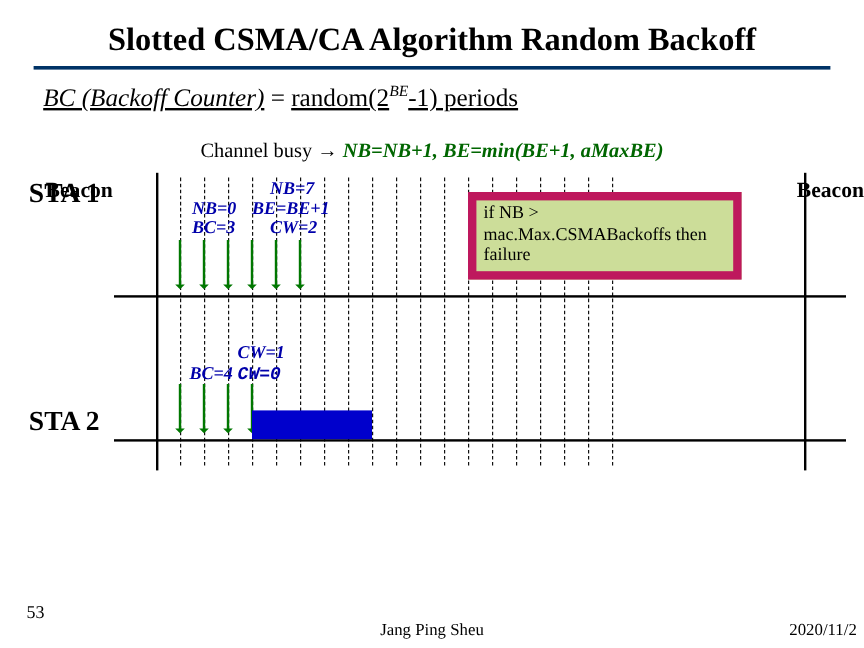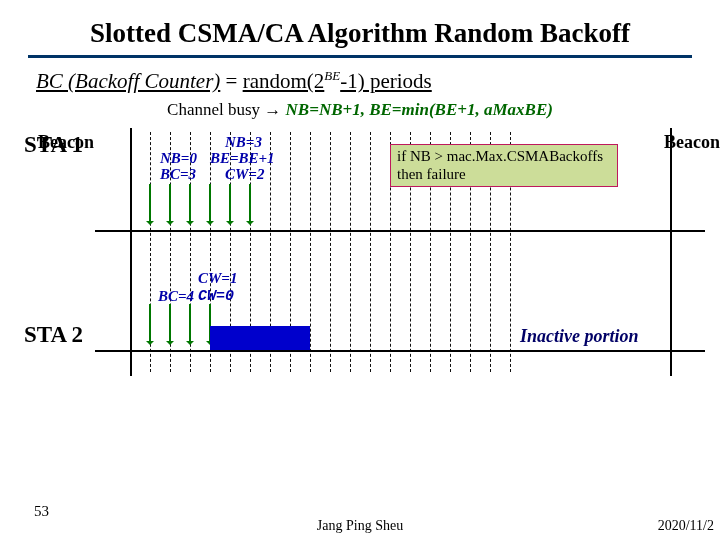--- a/index.html
+++ b/index.html
@@ -24,7 +24,7 @@
   }
   .formula {
     font-size: 21px;
-    margin: 0 36px 6px;
+    margin: 0 36px 22px;
     font-family: Liberation Serif, serif;
   }
   .formula .lhs { font-style: italic; text-decoration: underline; }

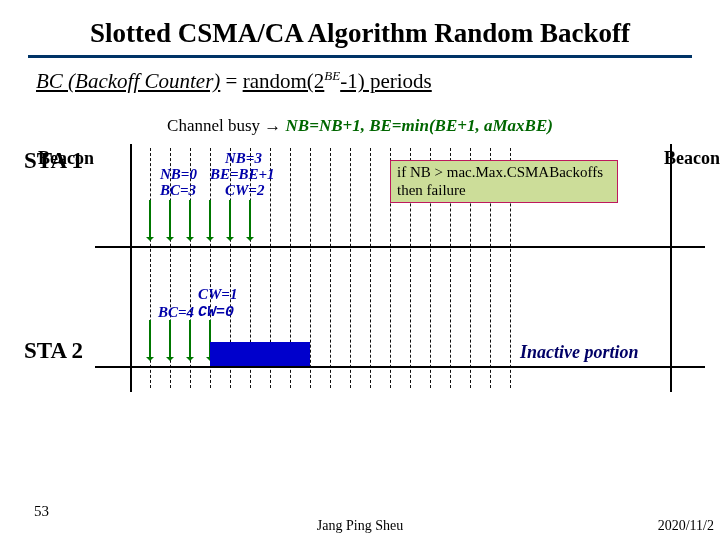--- a/index.html
+++ b/index.html
@@ -198,7 +198,7 @@
 
   <span class="anno" style="left:160px; top:18px;">NB=0</span>
   <span class="anno" style="left:160px; top:34px;">BC=3</span>
-  <span class="anno" style="left:225px; top:2px;">NB=3</span>
+  <span class="anno" style="left:225px; top:2px;">NB=7</span>
   <span class="anno" style="left:210px; top:18px;">BE=BE+1</span>
   <span class="anno" style="left:225px; top:34px;">CW=2</span>
 

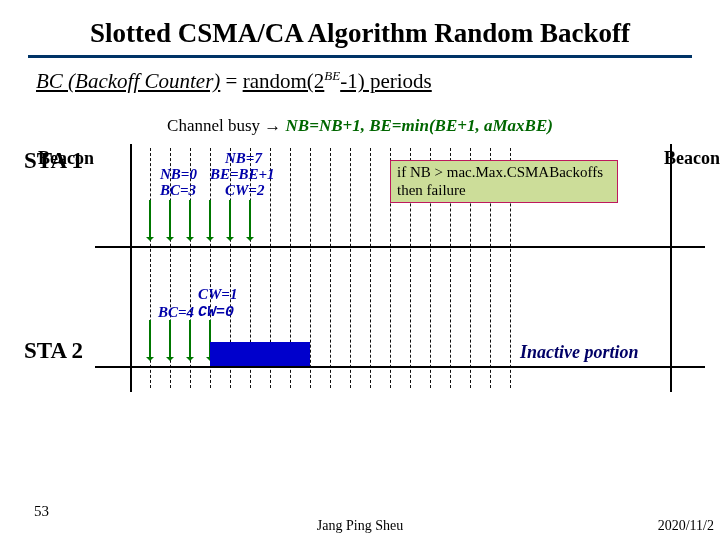--- a/index.html
+++ b/index.html
@@ -97,7 +97,7 @@
   .note {
     position: absolute;
     background: #ccdd99;
-    border: 1px solid #be185d;
+    border: 7px solid #be185d;
     font-size: 15px;
     padding: 3px 6px;
     line-height: 1.18;

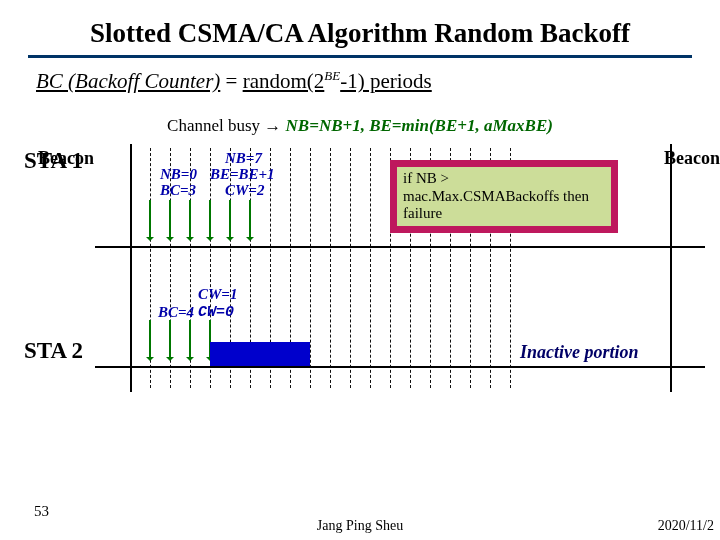--- a/index.html
+++ b/index.html
@@ -210,7 +210,6 @@
     <div>if NB &gt; mac.Max.CSMABackoffs then failure</div>
   </div>
 
-  <span class="inactive" style="left:520px; top:194px;">Inactive portion</span>
 </div>
 
 <span class="page-num">53</span>

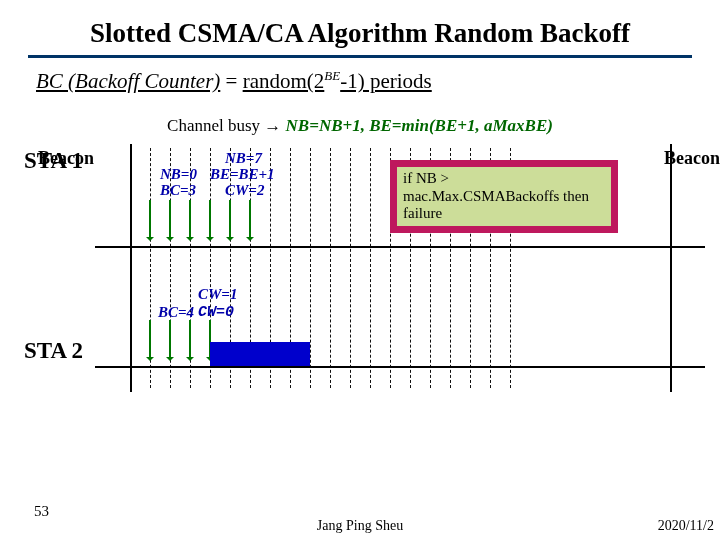--- a/index.html
+++ b/index.html
@@ -113,7 +113,7 @@
   .page-num {
     position: absolute;
     bottom: 20px;
-    left: 34px;
+    left: 22px;
     font-size: 15px;
   }
   .footer-author {

